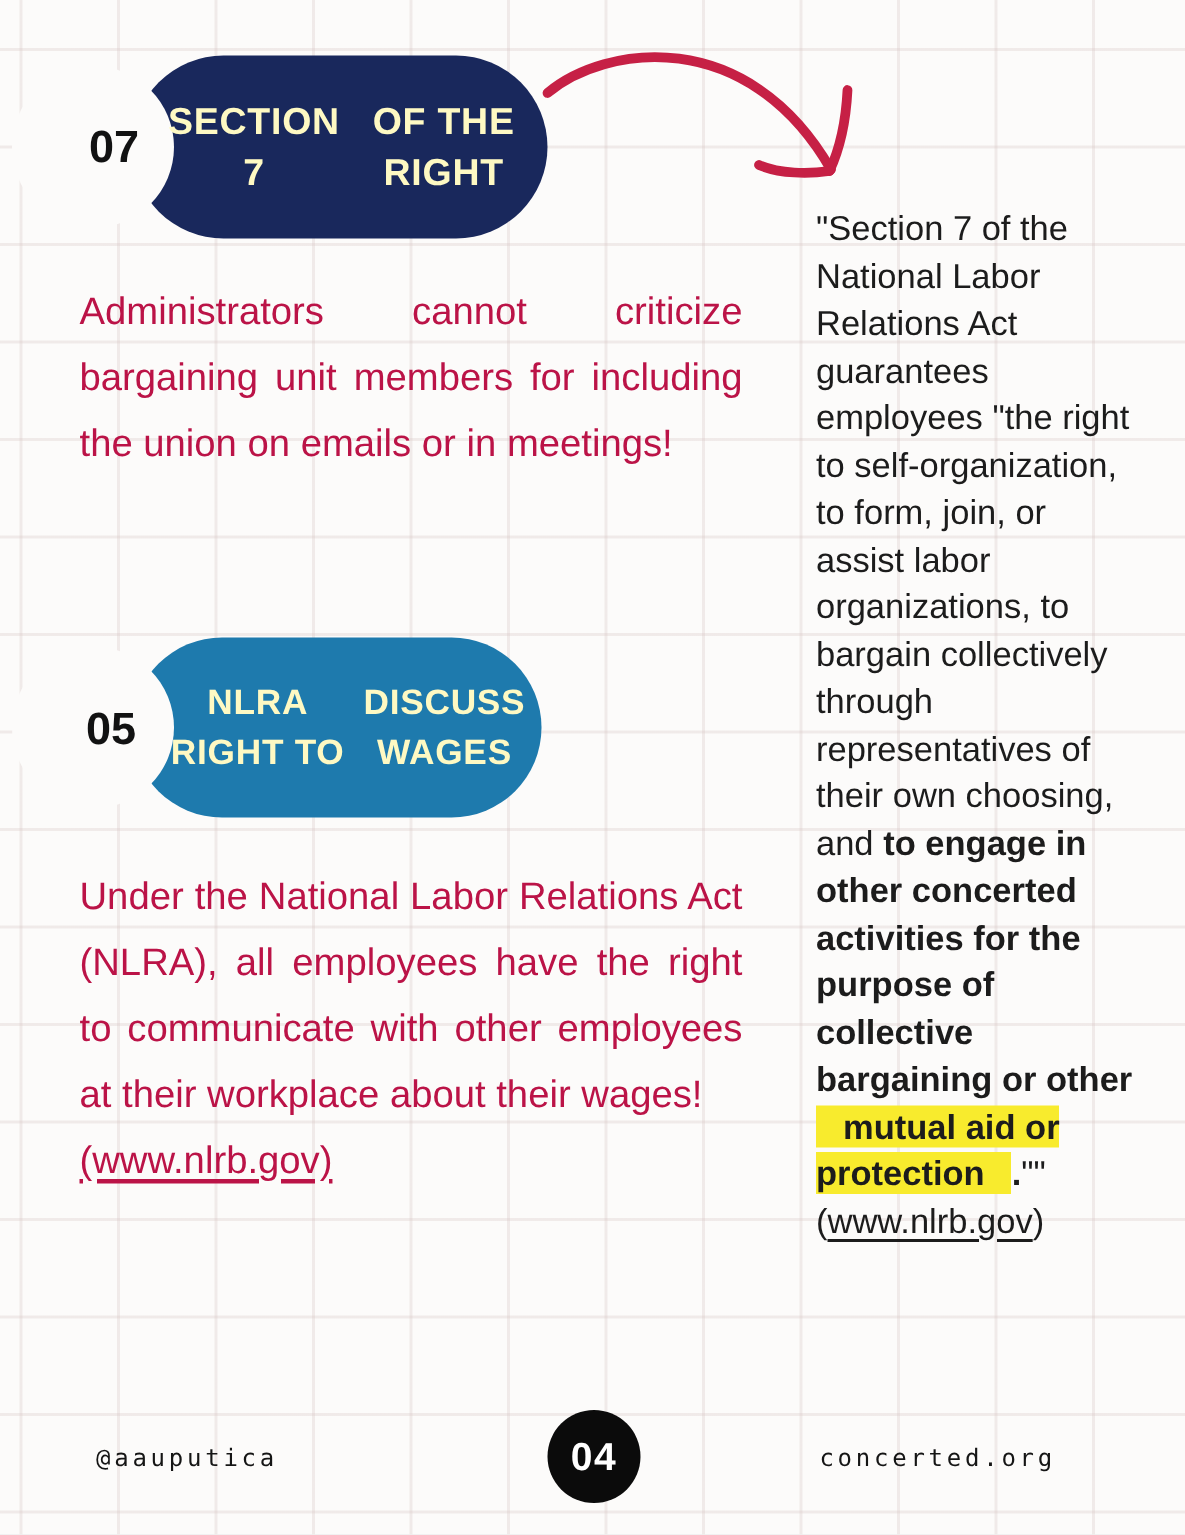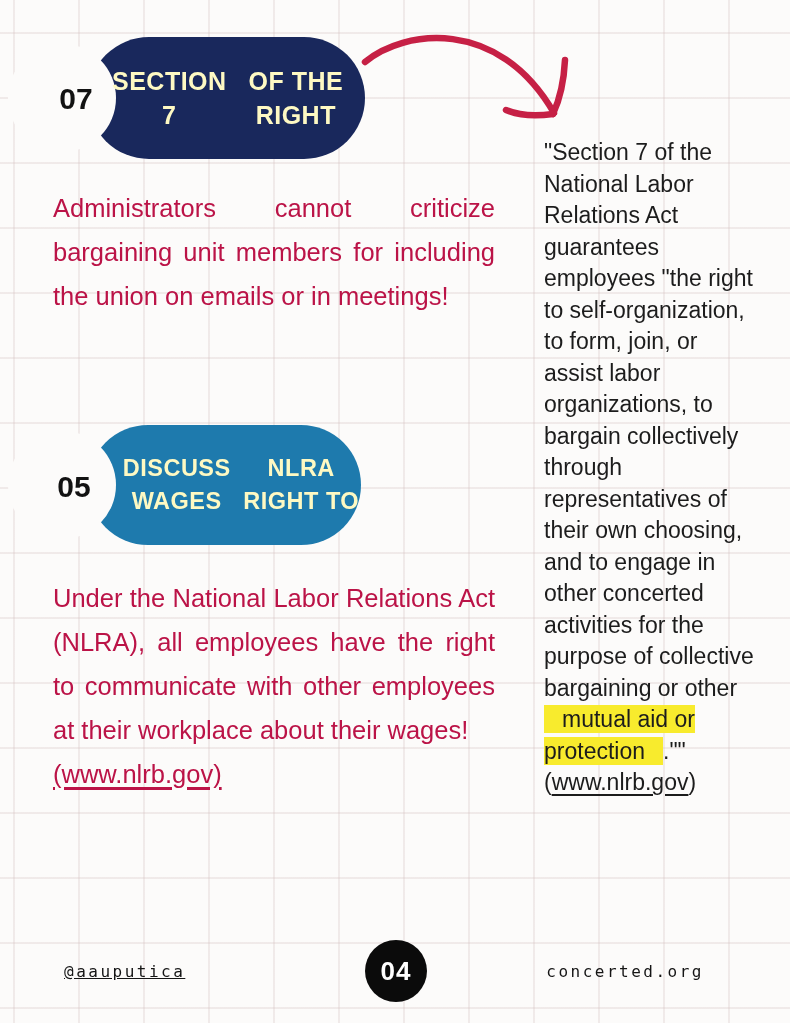--- a/index.html
+++ b/index.html
@@ -147,8 +147,8 @@
   <div class="item-number" id="num08">05</div>
   <div class="badge" id="badge08">
     <span class="notch"></span>
+    <span class="badge-line">NLRA RIGHT TO</span>
     <span class="badge-line">DISCUSS WAGES</span>
-    <span class="badge-line">NLRA RIGHT TO</span>
   </div>
 
   <p class="red-para" id="para2"><span>Under the National Labor Relations Act (NLRA), all employees have the right to communicate with other employees at their workplace about their wages!</span><a class="red-link">(www.nlrb.gov)</a></p>

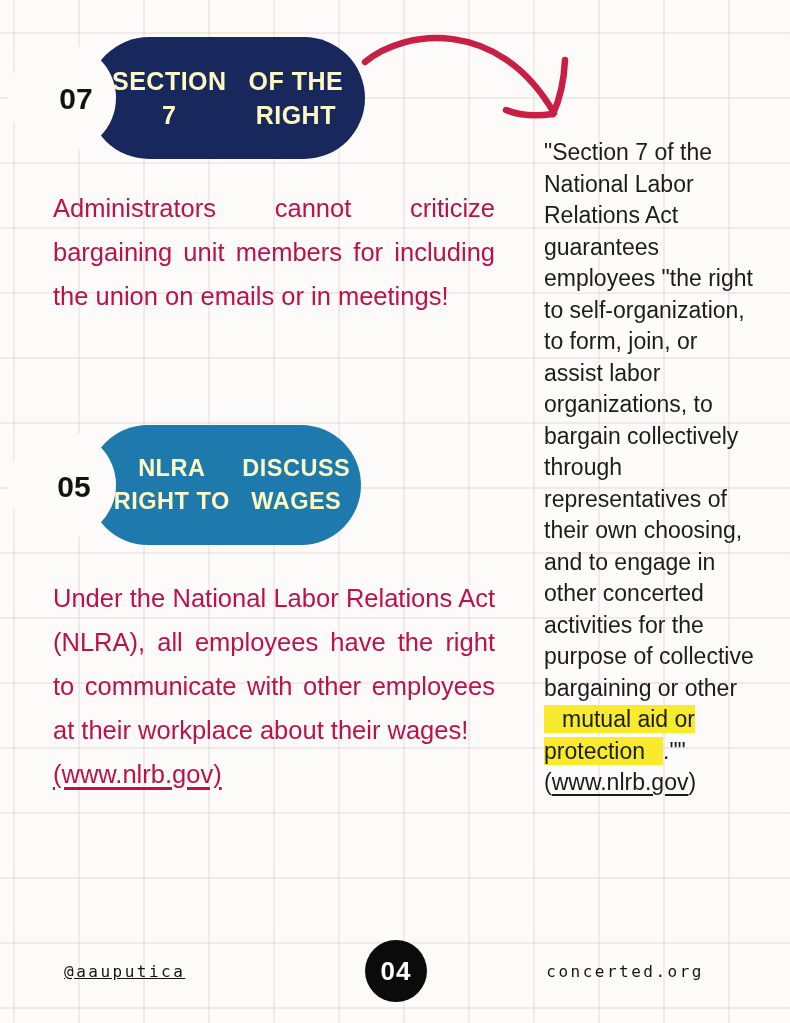--- a/index.html
+++ b/index.html
@@ -87,7 +87,7 @@
     color:#1c1c1c;
     font-weight:400;
   }
-  .quote .b  { font-weight:400; }
+  .quote .b  { font-weight:700; }
   .quote .hl { background:#f8eb2d; padding:1px 18px; }
   .quote-link { display:block; }
   .quote-link .u {

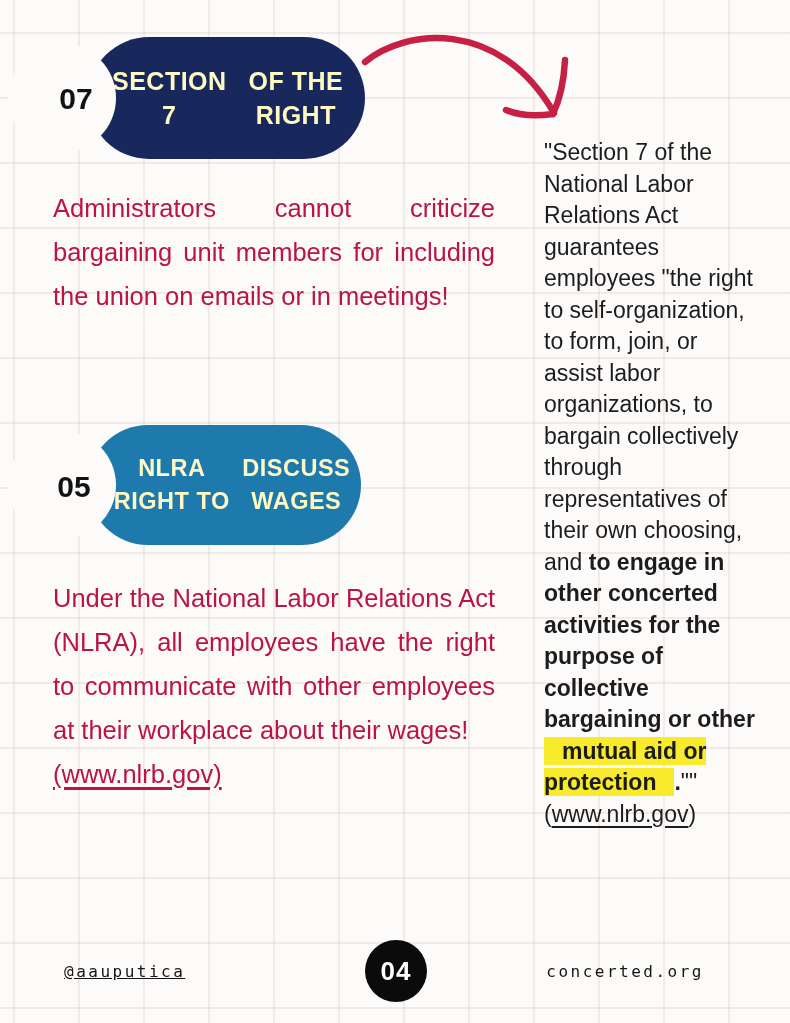--- a/index.html
+++ b/index.html
@@ -107,7 +107,7 @@
     letter-spacing:2.5px;
     color:#151515;
   }
-  #handle  { left:64px;text-decoration:underline; }
+  #handle  { left:64px; }
   #website { right:86px; }
   .page-number-circle {
     position:absolute;

